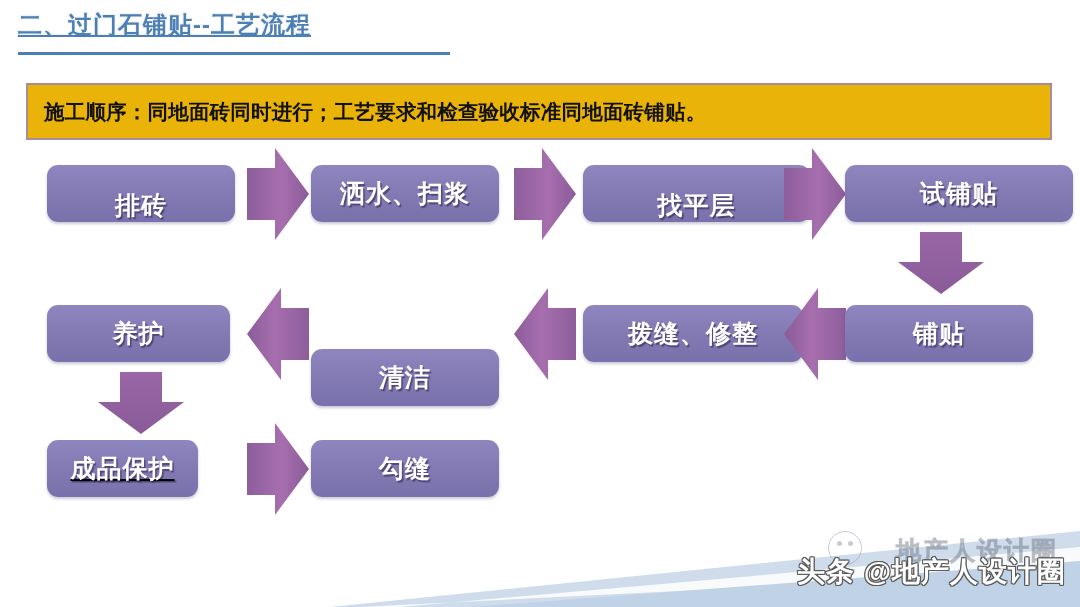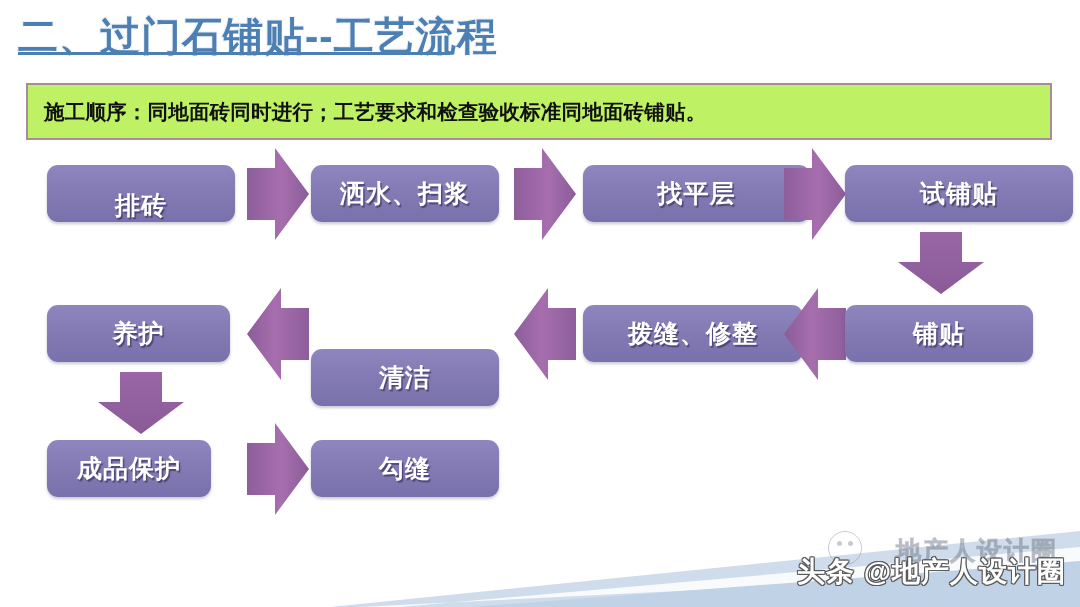--- a/index.html
+++ b/index.html
@@ -33,12 +33,13 @@
     position: absolute;
     left: 18px;
     top: 9px;
-    font-size: 40px;
+    font-size: 24px;
     font-weight: bold;
     letter-spacing: 1px;
     color: #4C7FB4;
     text-shadow: 1px 1px 0 #ffffff, -1px -1px 0 #eef3f8, 1px -1px 0 #eef3f8, -1px 1px 0 #eef3f8;
     white-space: nowrap;
+    text-decoration: underline;
   }
   .title-rule {
     position: absolute;

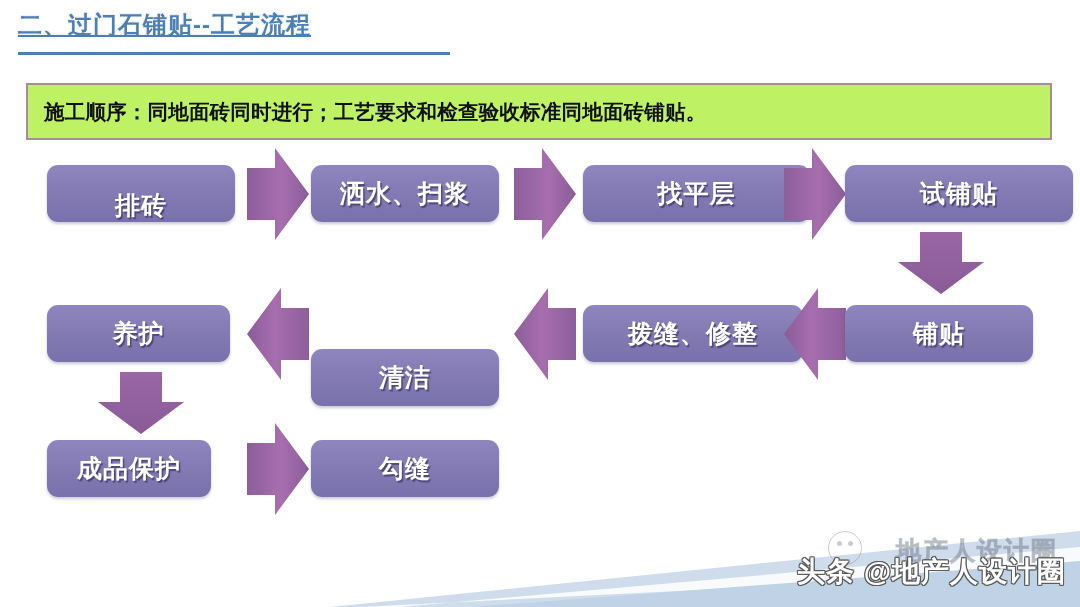--- a/index.html
+++ b/index.html
@@ -58,7 +58,7 @@
     width: 1026px;
     height: 57px;
     border: 2px solid #A88C9C;
-    background: #bef264;
+    background: #eab308;
     box-sizing: border-box;
     display: flex;
     align-items: center;

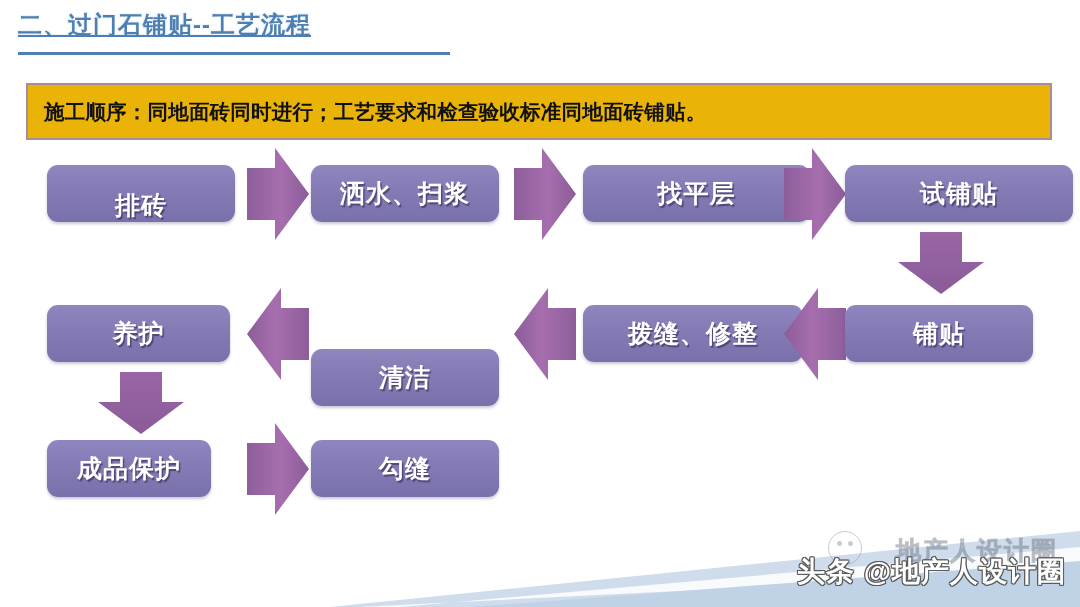--- a/index.html
+++ b/index.html
@@ -200,7 +200,7 @@
     </svg>
   </div>
 
-  <div class="pbox" style="left:583px; top:165px; width:227px;">
+  <div class="pbox" style="left:583px; top:165px; width:227px;align-items:flex-end;">
     <span class="plabel">找平层</span>
   </div>
 

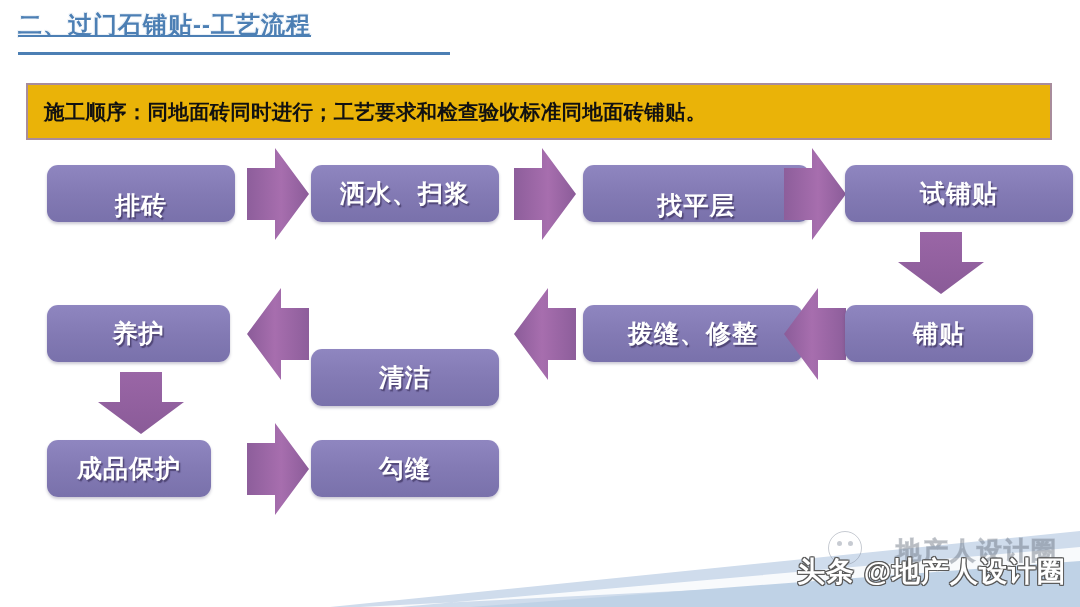--- a/index.html
+++ b/index.html
@@ -273,7 +273,7 @@
     </svg>
   </div>
 
-  <div class="pbox" style="left:47px; top:440px; width:164px;">
+  <div class="pbox" style="left:47px; top:440px; width:151px;text-decoration:underline;">
     <span class="plabel">成品保护</span>
   </div>
 

